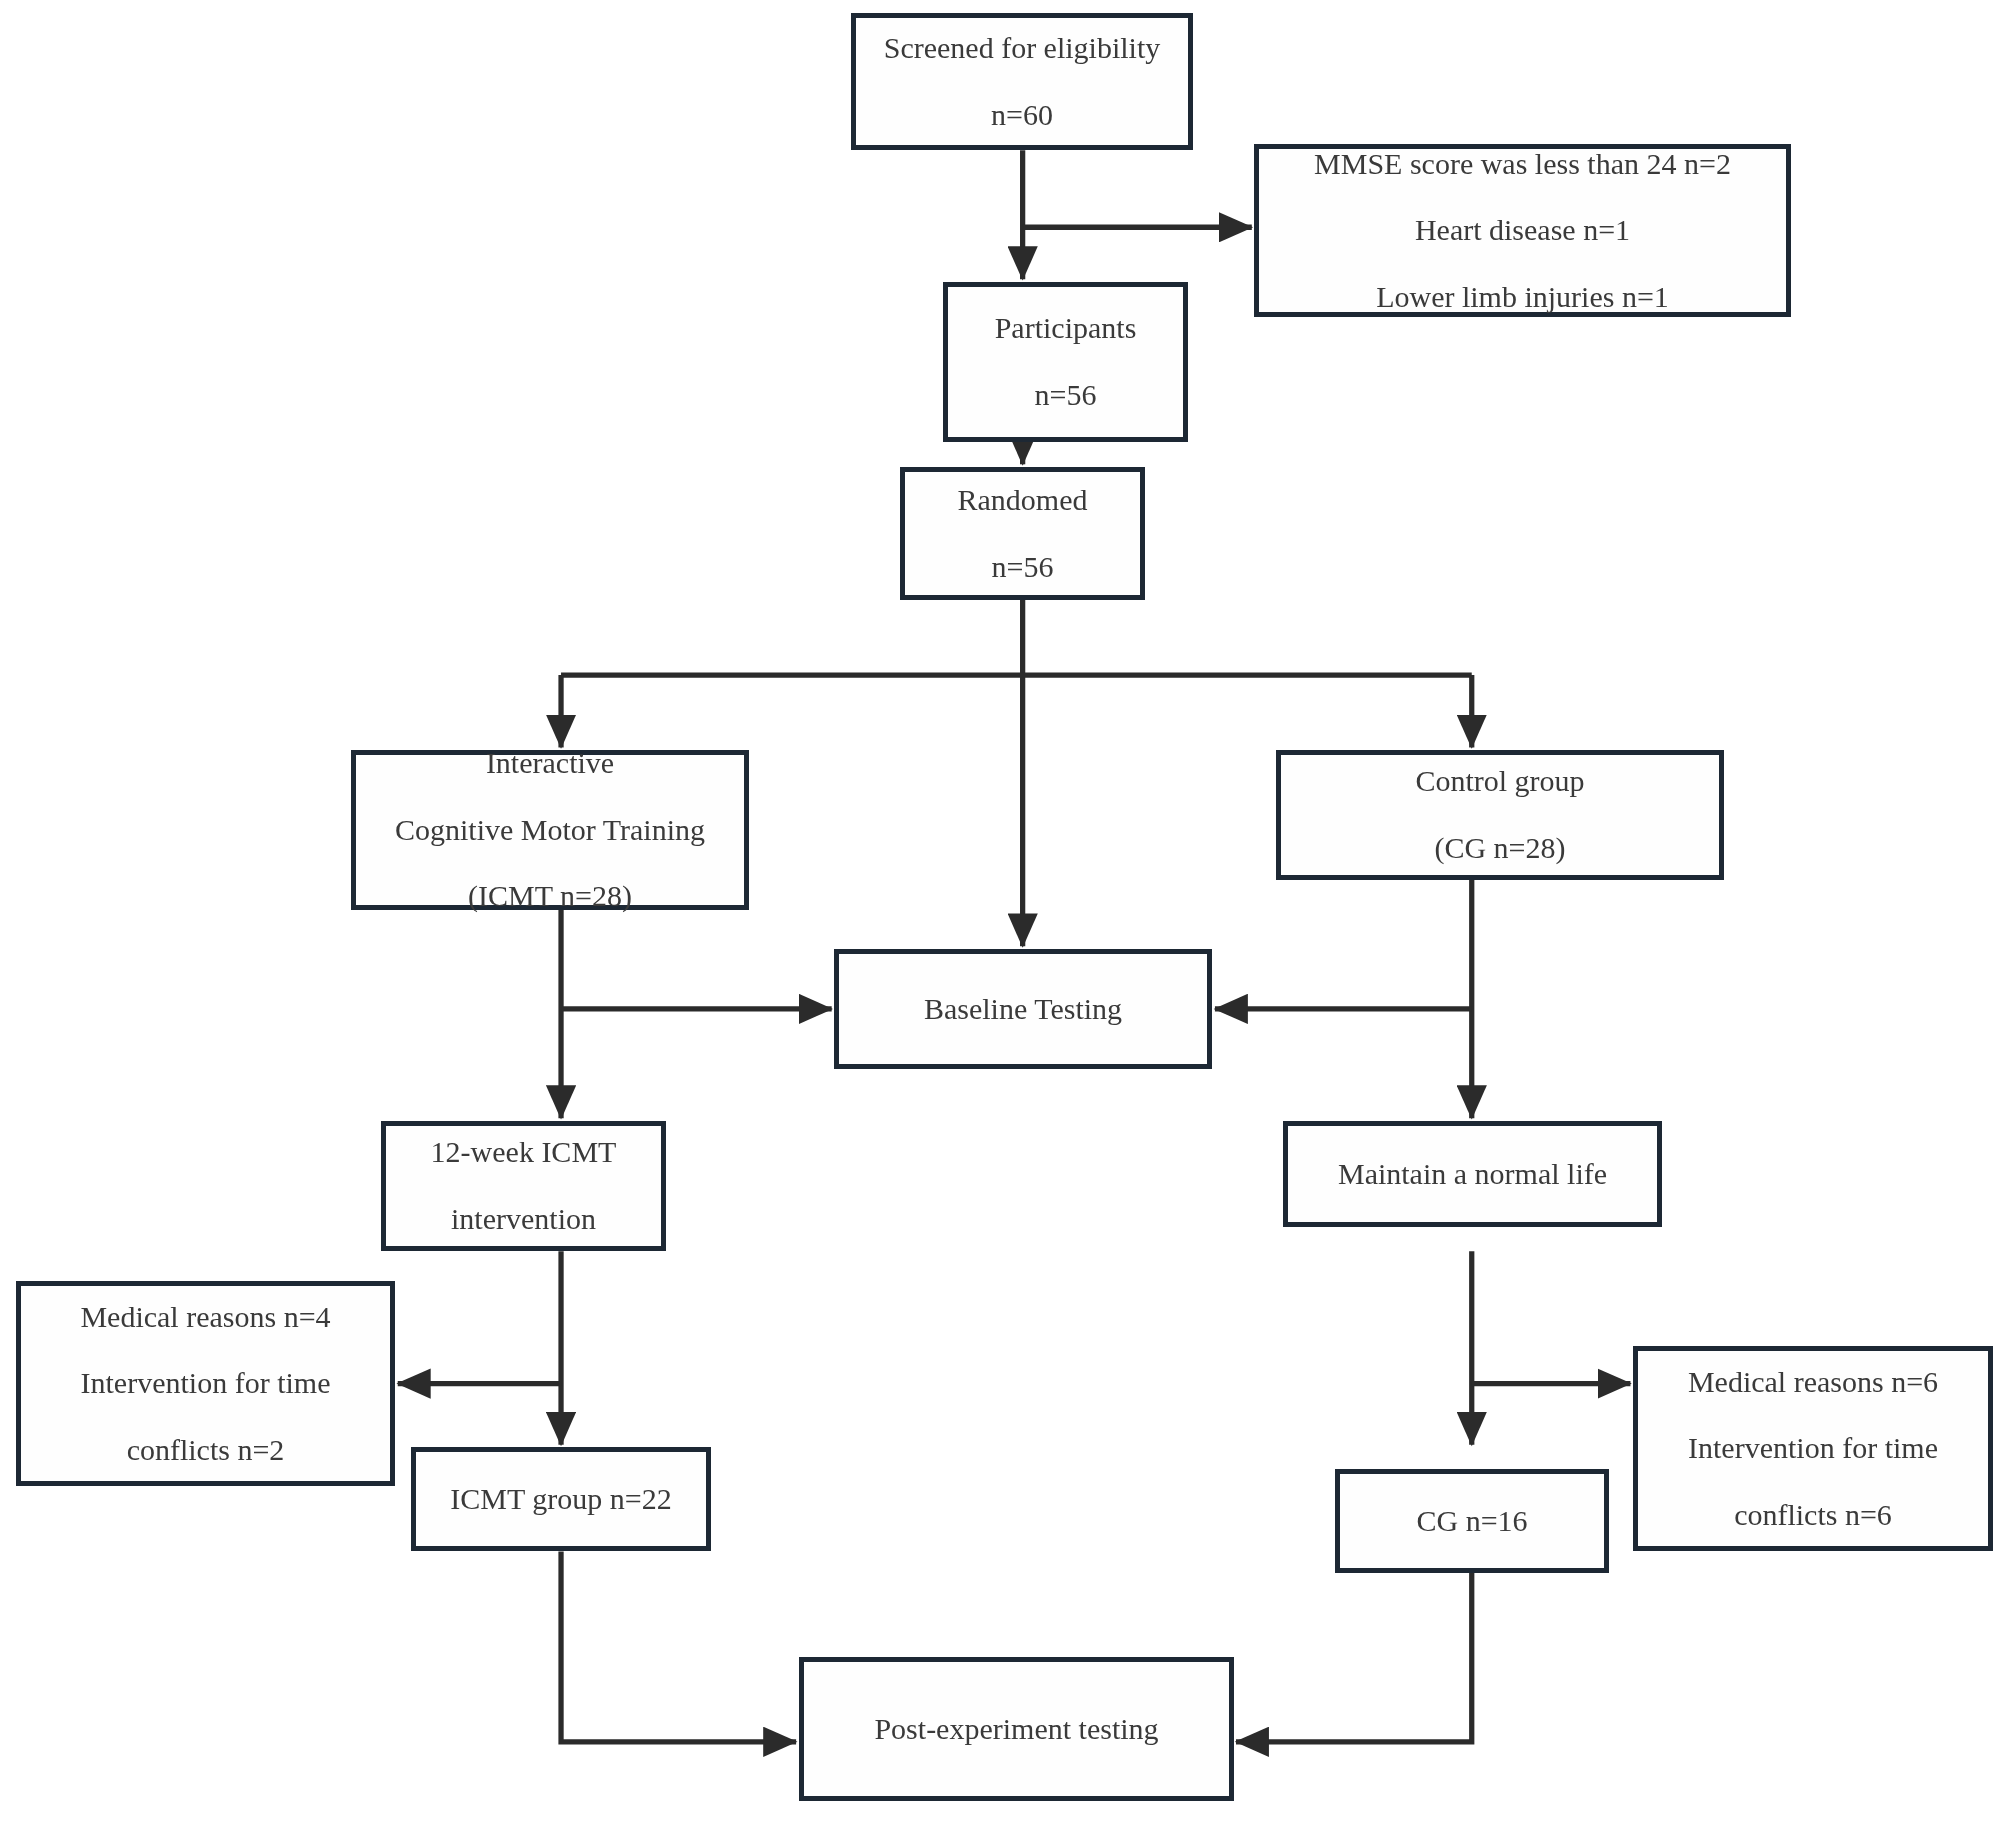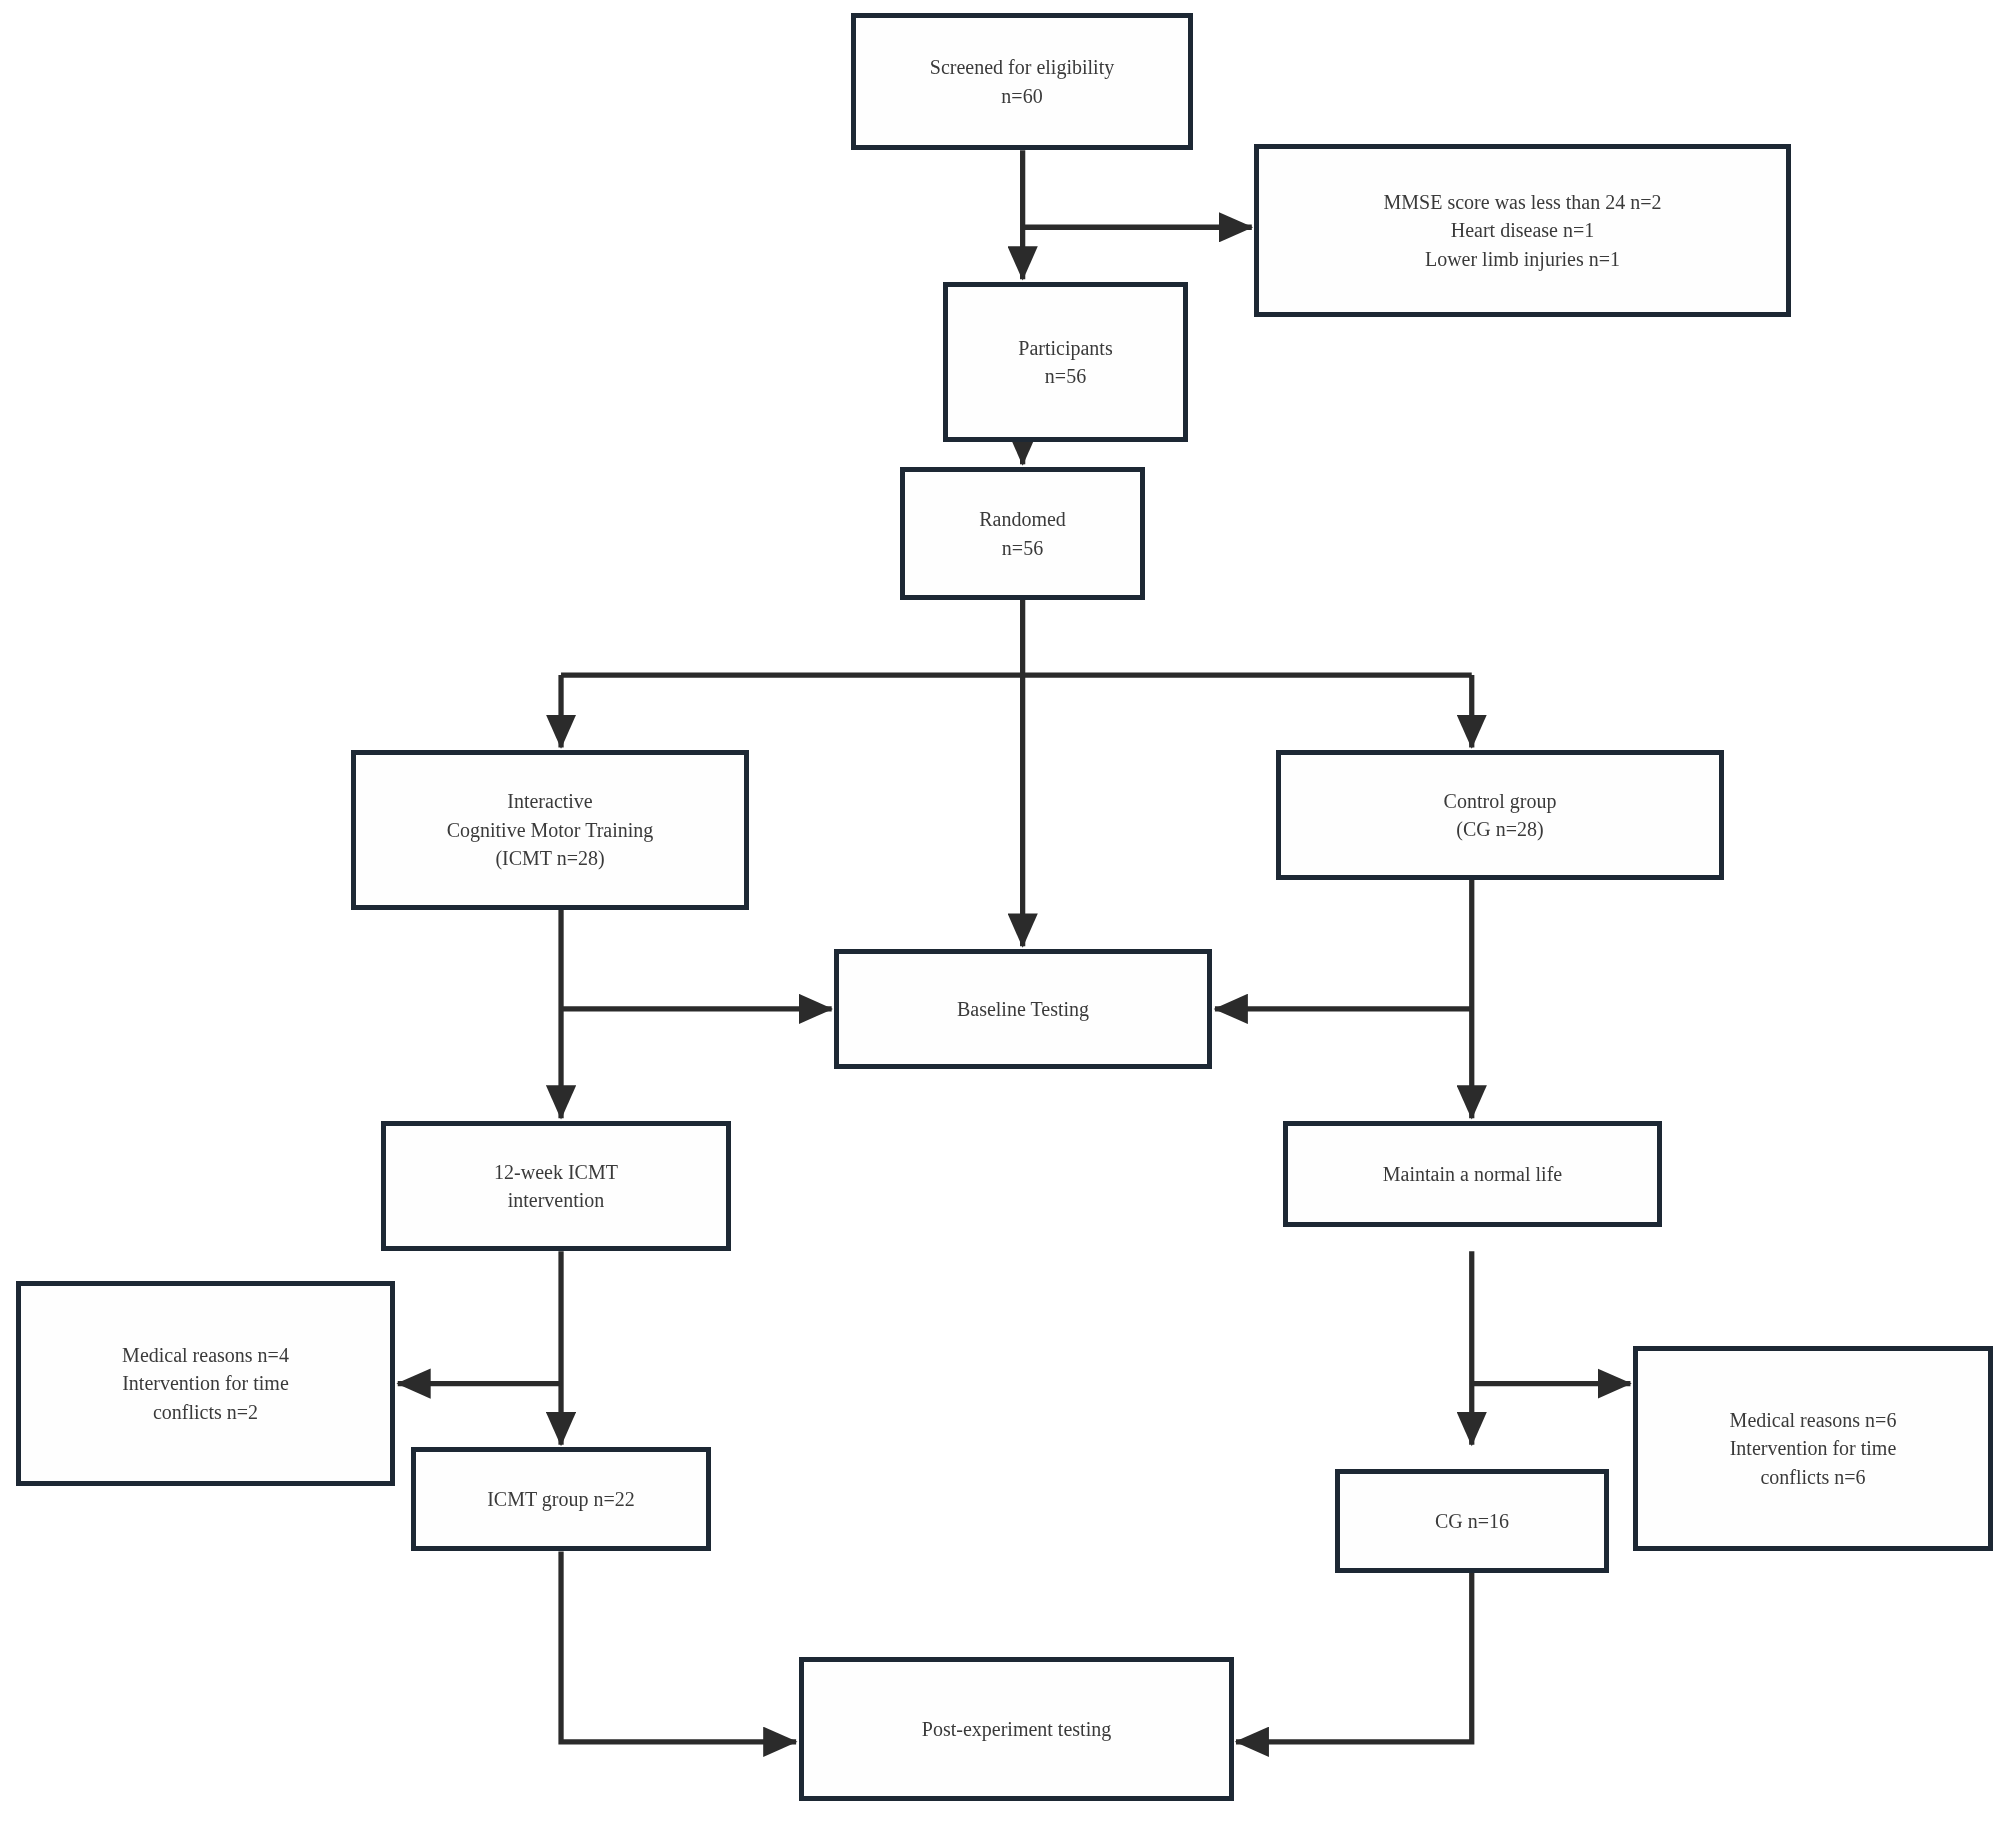--- a/index.html
+++ b/index.html
@@ -32,8 +32,9 @@
     justify-content: center;
     text-align: center;
     color: #3a3a3a;
-    font-size: 20px;
+    font-size: 30px;
     line-height: 1.42;
+    gap: 24px;
   }
   .node .ln {
     white-space: nowrap;

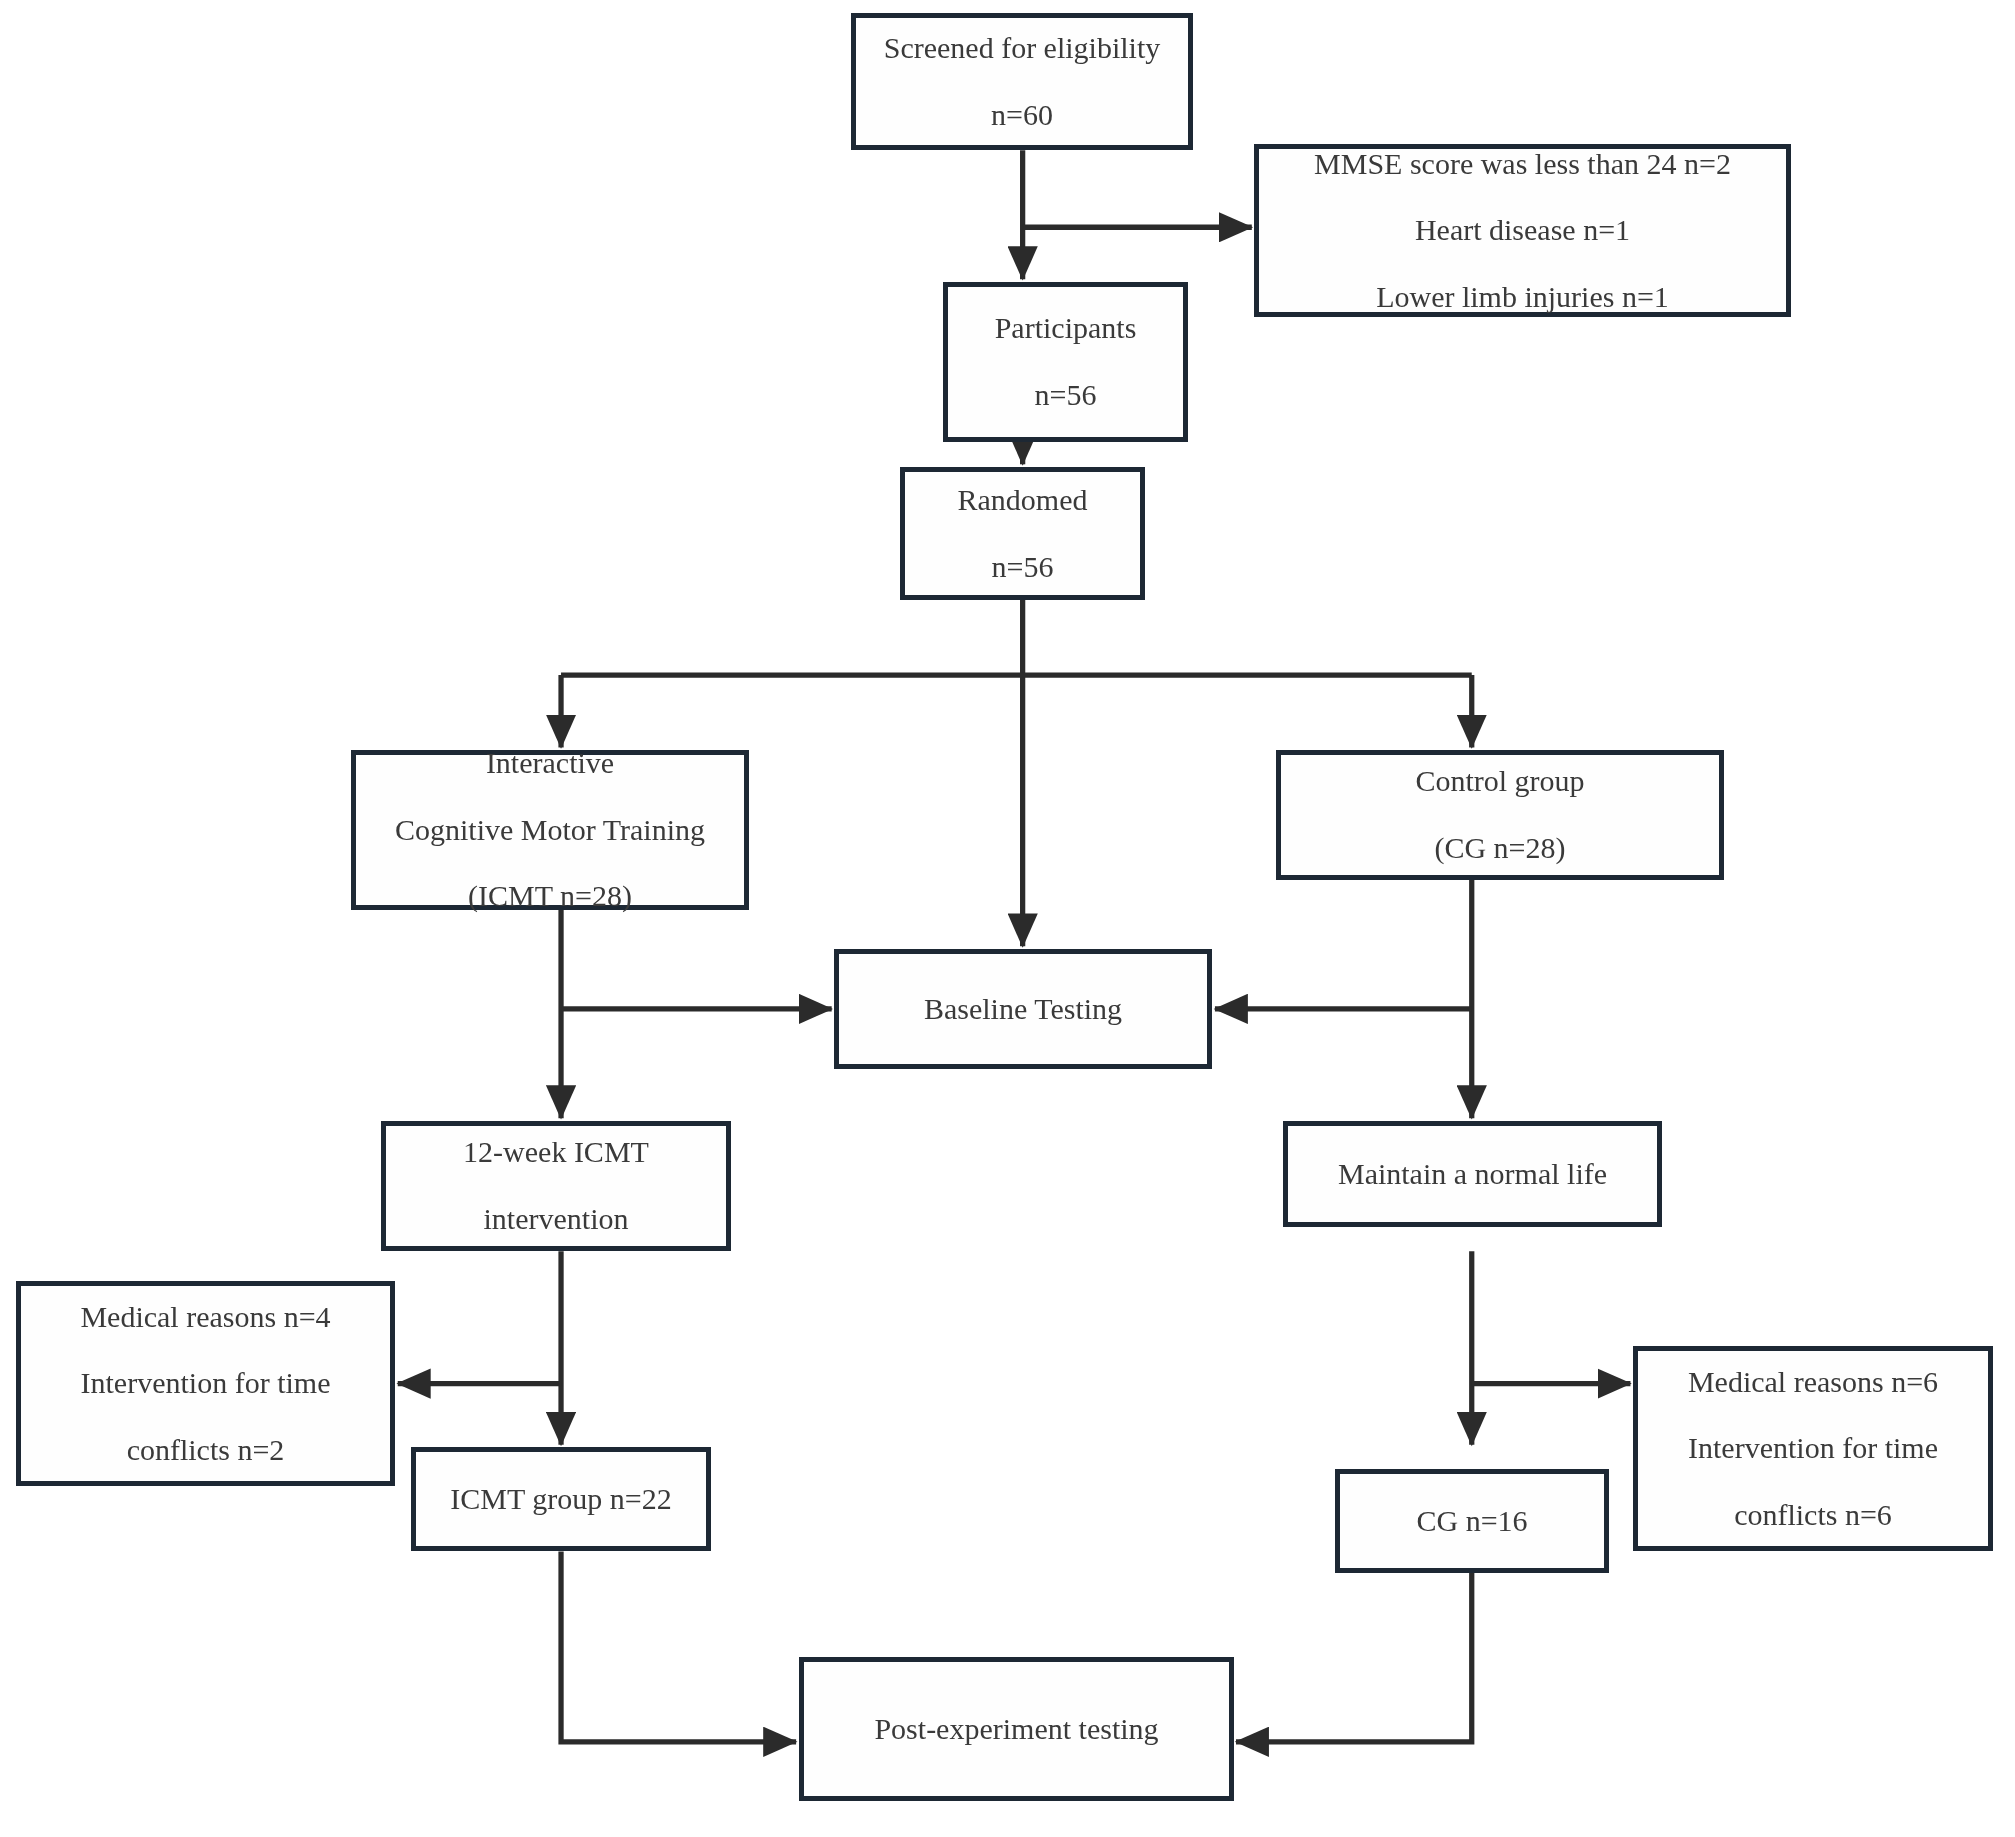--- a/index.html
+++ b/index.html
@@ -123,7 +123,7 @@
     <div class="ln">Baseline Testing</div>
   </div>
 
-  <div class="node" style="left:381px; top:1121px; width:350px; height:130px">
+  <div class="node" style="left:381px; top:1121px; width:285px; height:130px">
     <div class="ln">12-week ICMT</div>
     <div class="ln">intervention</div>
   </div>

